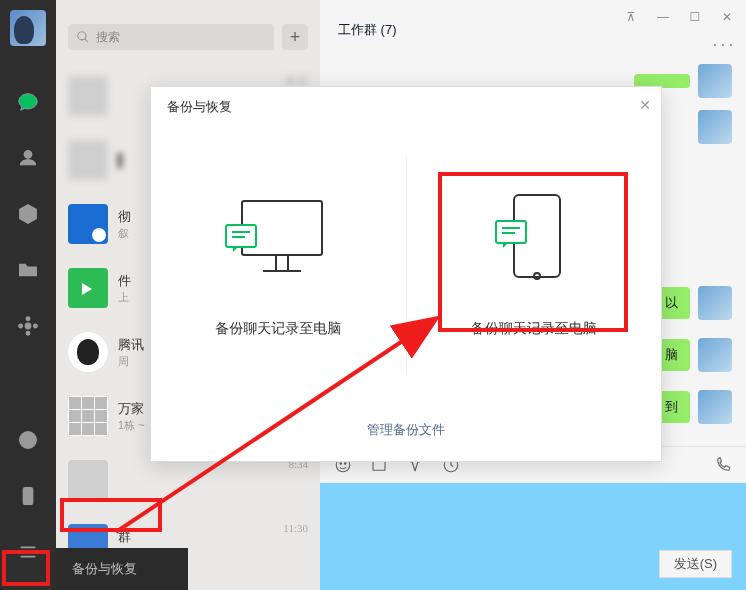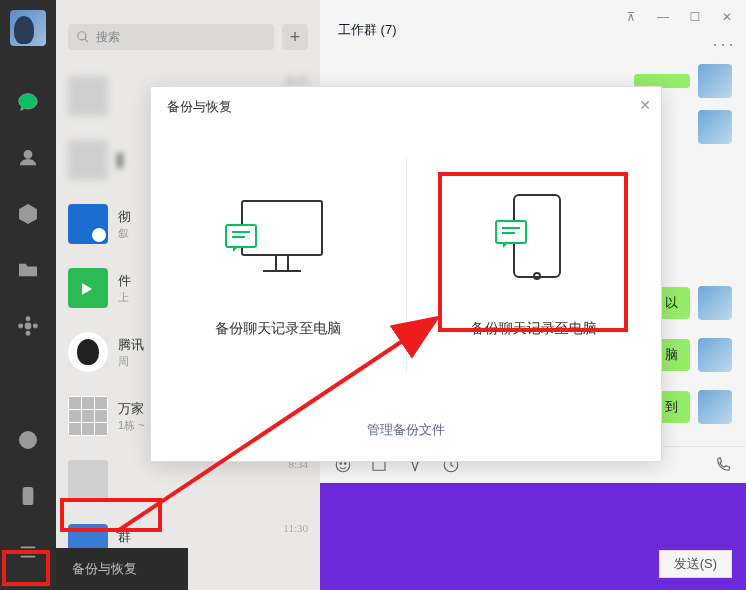--- a/index.html
+++ b/index.html
@@ -51,7 +51,7 @@
   .toolbar { height:36px; border-top:1px solid #e3e3e3; display:flex; align-items:center; padding:0 14px; gap:18px; color:#666;}
   .toolbar svg{width:18px;height:18px;fill:none;stroke:#666;stroke-width:1.5;}
   .toolbar .spacer{flex:1;}
-  .input-area { height:108px; background:#6d28d9; border-top:1px solid #eee; position:relative;}
+  .input-area { height:108px; background:#7dd3fc; border-top:1px solid #eee; position:relative;}
   .send-btn { position:absolute; right:14px; bottom:12px; padding:4px 14px; border:1px solid #ddd; background:#f5f5f5; font-size:13px; color:#555;}
 
   

